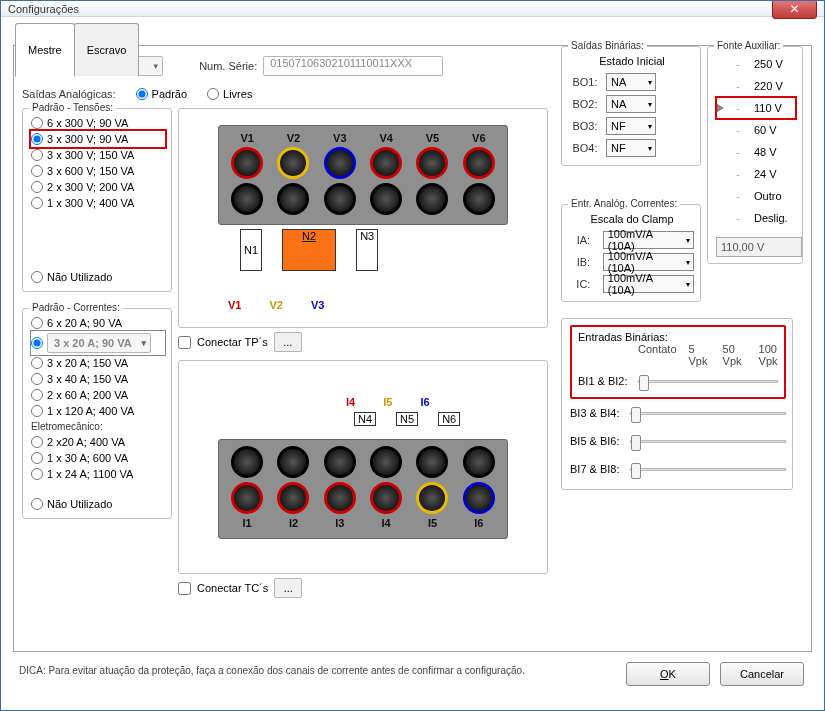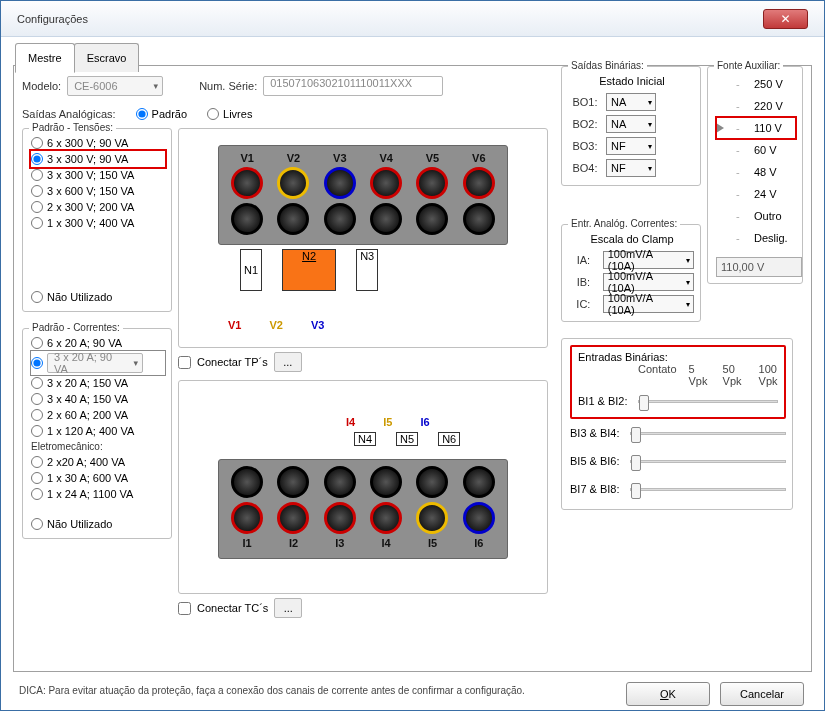--- a/index.html
+++ b/index.html
@@ -4,7 +4,7 @@
 <style>
 * { box-sizing: border-box; margin: 0; padding: 0; font-family: 'Segoe UI', Tahoma, sans-serif; font-size: 11px; }
 body { background: #fff; width: 825px; height: 711px; border: 1px solid #3a6ea5; position: relative; }
-.titlebar { height: 36px; background: linear-gradient(#fdfdfe,#e8eef5); border-bottom: 1px solid #c9d6e5; display: flex; align-items: center; padding: 0 16px; }
+.titlebar { height: 16px; background: linear-gradient(#fdfdfe,#e8eef5); border-bottom: 1px solid #c9d6e5; display: flex; align-items: center; padding: 0 7px; }
 .titlebar .title { flex: 1; color: #333; }
 .close-btn { width: 45px; height: 20px; background: linear-gradient(#e17a7a,#c13a3a); border: 1px solid #8a2020; border-radius: 3px; color: #fff; display: flex; align-items: center; justify-content: center; font-size: 12px; cursor: pointer; }
 .content { padding: 6px 10px; position: relative; height: calc(711px - 28px); }

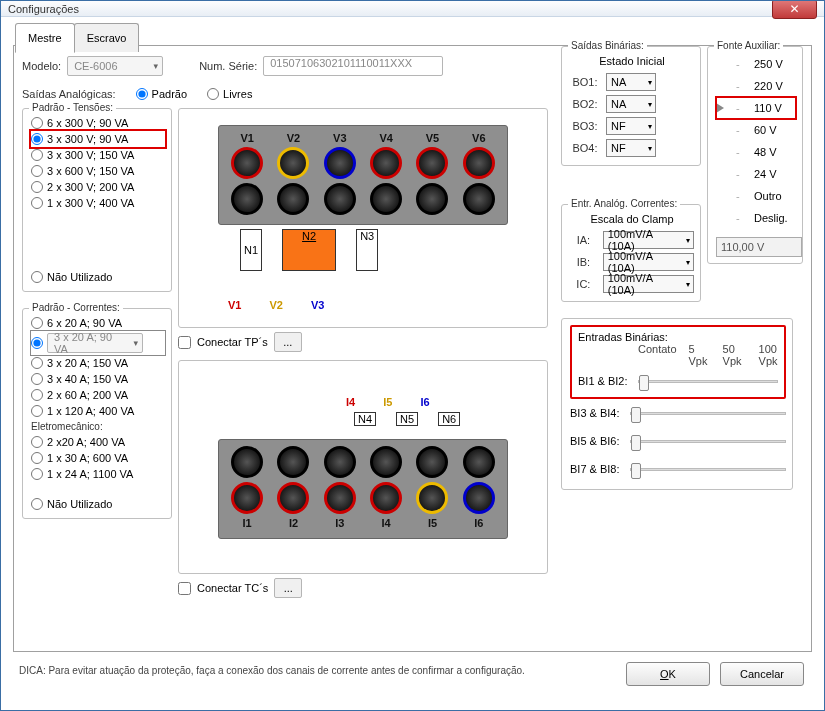--- a/index.html
+++ b/index.html
@@ -9,7 +9,7 @@
 .close-btn { width: 45px; height: 20px; background: linear-gradient(#e17a7a,#c13a3a); border: 1px solid #8a2020; border-radius: 3px; color: #fff; display: flex; align-items: center; justify-content: center; font-size: 12px; cursor: pointer; }
 .content { padding: 6px 10px; position: relative; height: calc(711px - 28px); }
 .tabs { position: absolute; top: 6px; left: 14px; display: flex; z-index: 5; }
-.tab { border: 1px solid #a0a0a0; border-bottom: none; padding: 8px 12px; background: #f0f0f0; border-radius: 3px 3px 0 0; margin-right: -1px; cursor: pointer; }
+.tab { border: 1px solid #a0a0a0; border-bottom: none; padding: 20px 12px; background: #f0f0f0; border-radius: 3px 3px 0 0; margin-right: -1px; cursor: pointer; }
 .tab.active { background: #fff; position: relative; z-index: 6; border-bottom: 1px solid #fff; margin-bottom: -1px; }
 .tabpanel { border: 1px solid #a0a0a0; position: absolute; top: 28px; left: 12px; right: 12px; bottom: 48px; padding: 10px 8px; background: #fff; }
 .row-model { display: flex; align-items: center; gap: 6px; margin-bottom: 10px; }

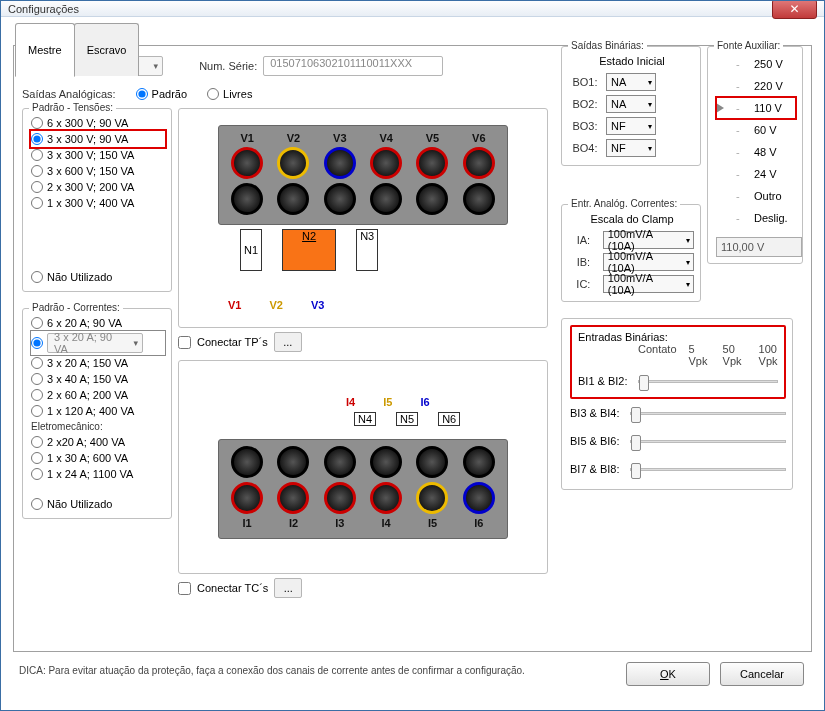--- a/index.html
+++ b/index.html
@@ -158,7 +158,7 @@
             </label>
           <label class="radio-row" style="outline:1px solid #888;">
               <input type="radio" name="c" checked="" style="">
-              <span class="combo" style="width:96px;">
+              <span class="combo" style="width:104px;font-weight:bold;">
                 <span>3 x 20 A; 90 VA</span>
               </span>
             </label>

